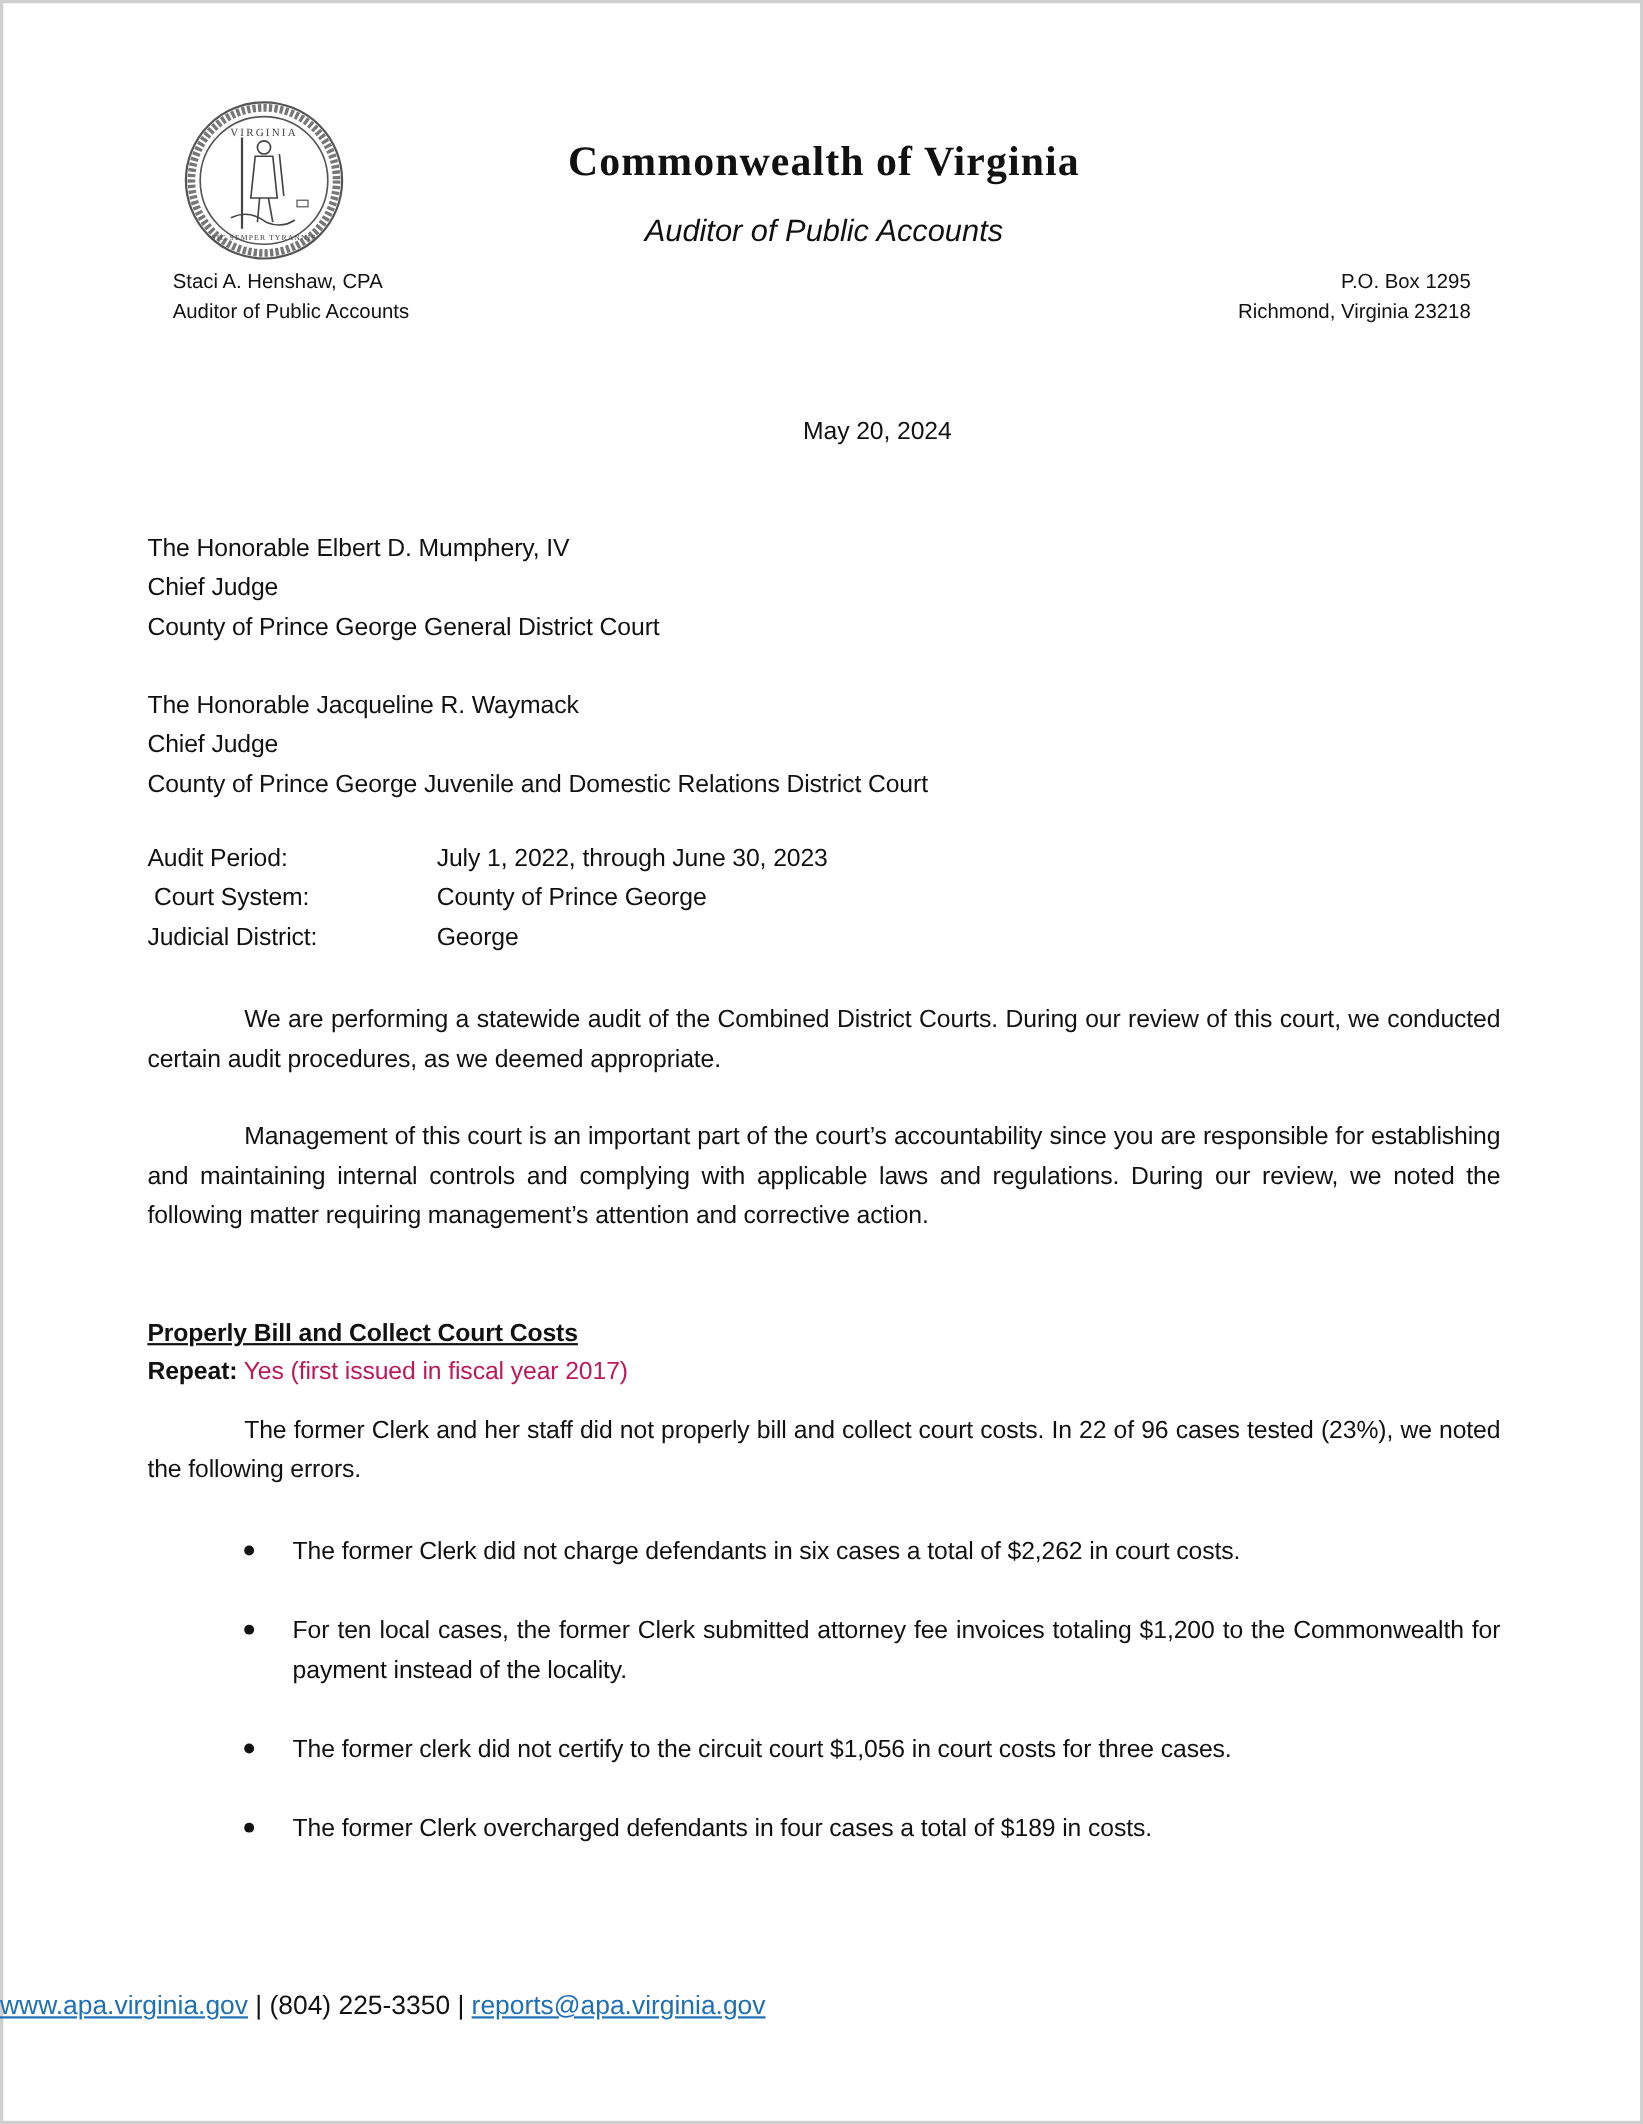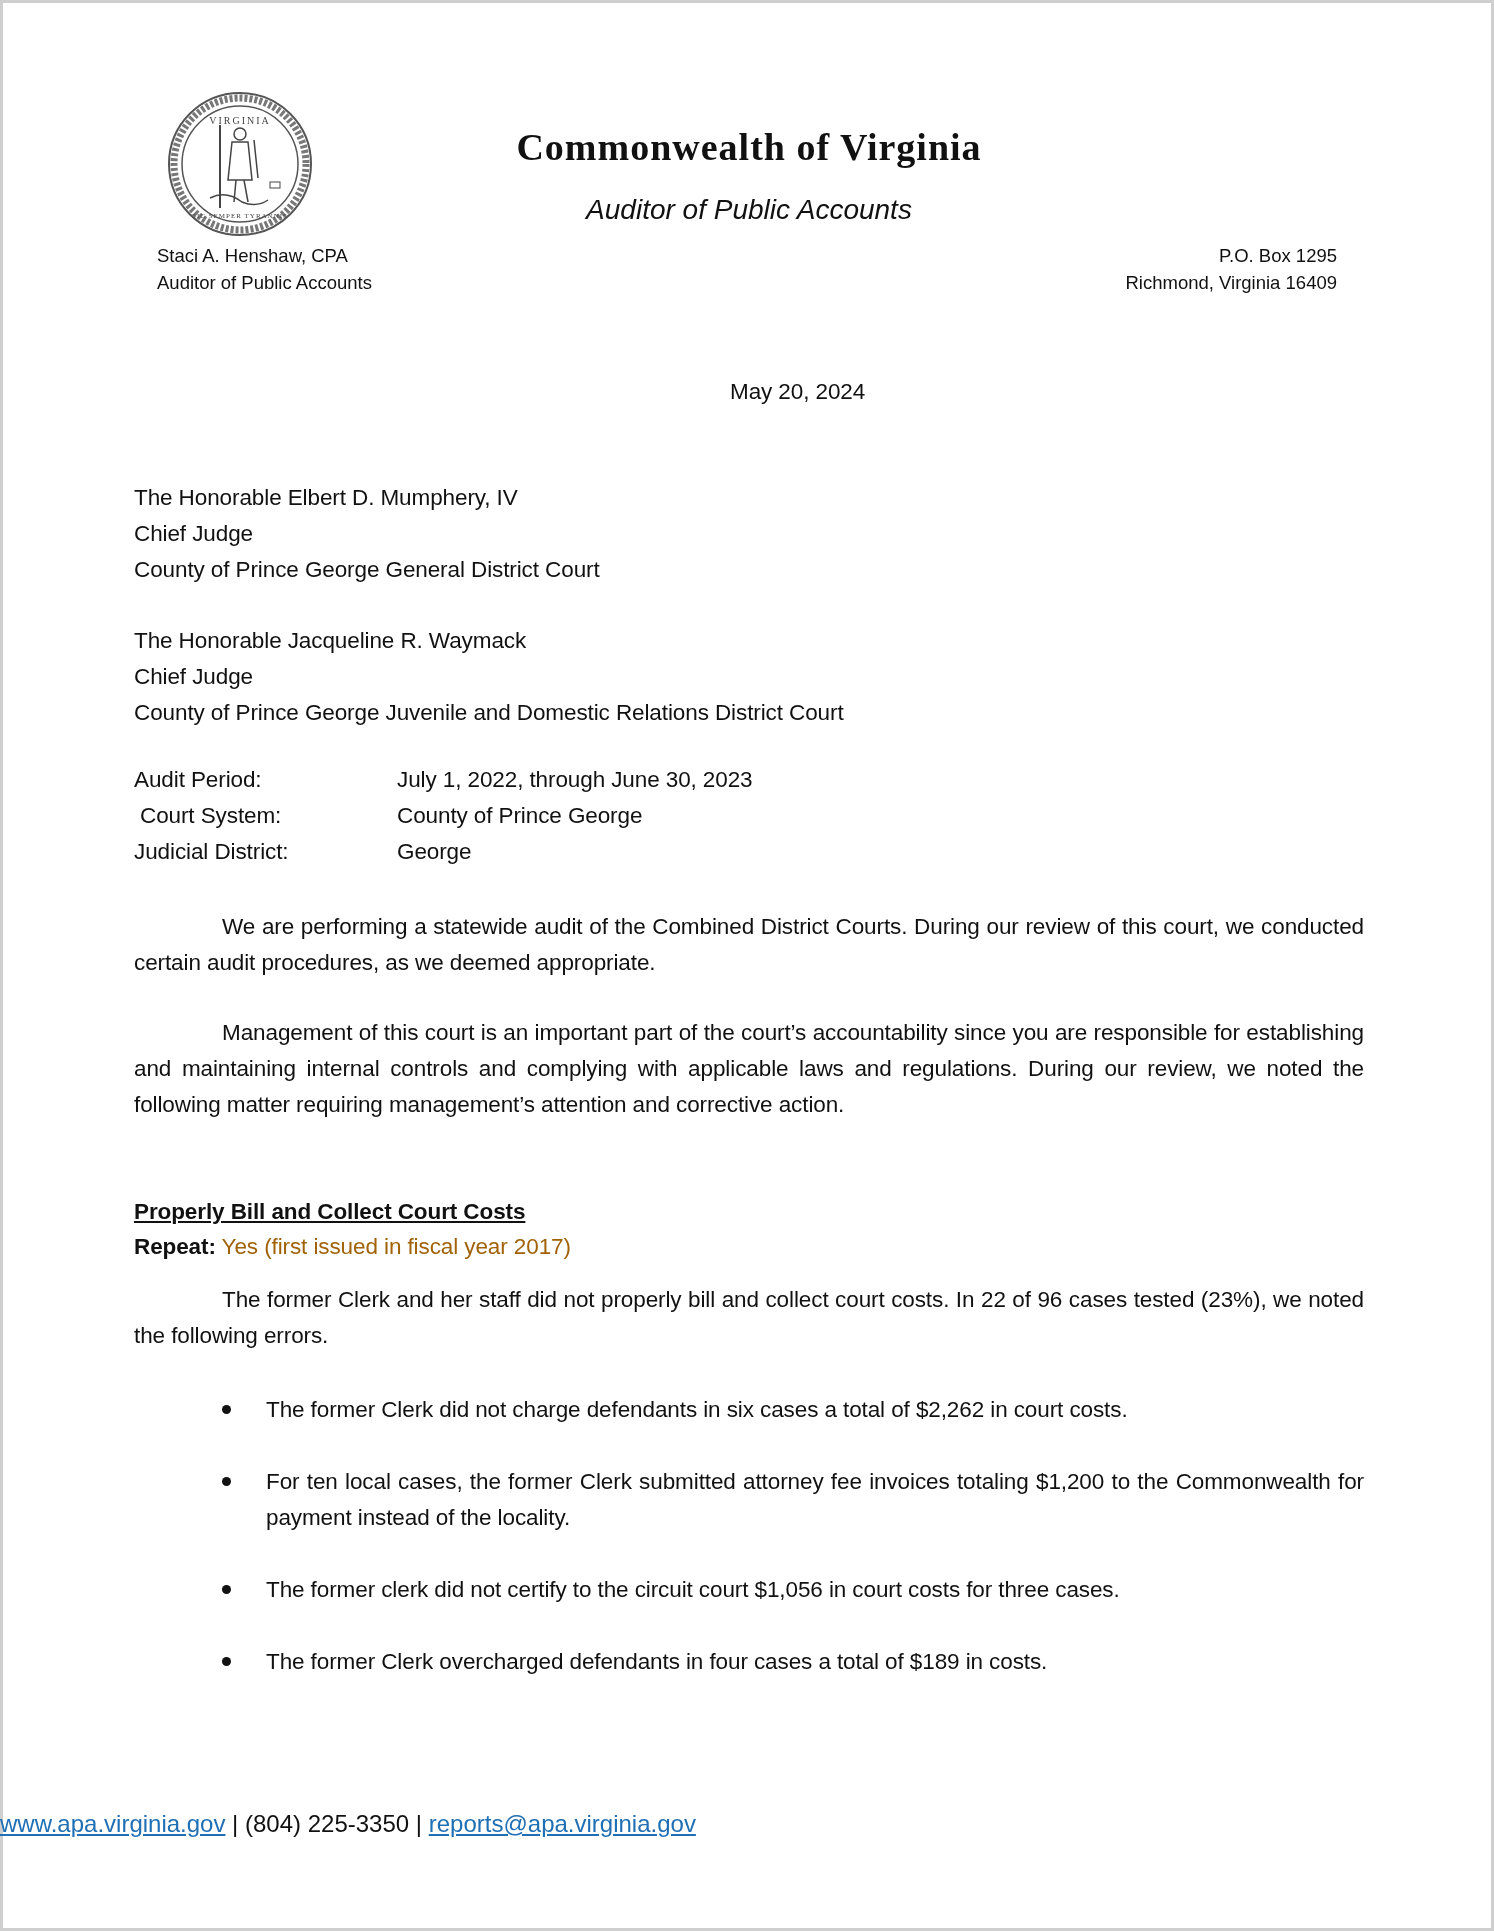--- a/index.html
+++ b/index.html
@@ -60,7 +60,7 @@
 <div class="abs small" style="left:157px; top:269px;">Auditor of Public Accounts</div>
 
 <div class="abs small right" style="left:1037px; width:300px; top:242px;">P.O. Box 1295</div>
-<div class="abs small right" style="left:1037px; width:300px; top:269px;">Richmond, Virginia 16409</div>
+<div class="abs small right" style="left:1037px; width:300px; top:269px;">Richmond, Virginia 23218</div>
 
 <div class="abs body-text" style="left:730px; top:374px;">May 20, 2024</div>
 

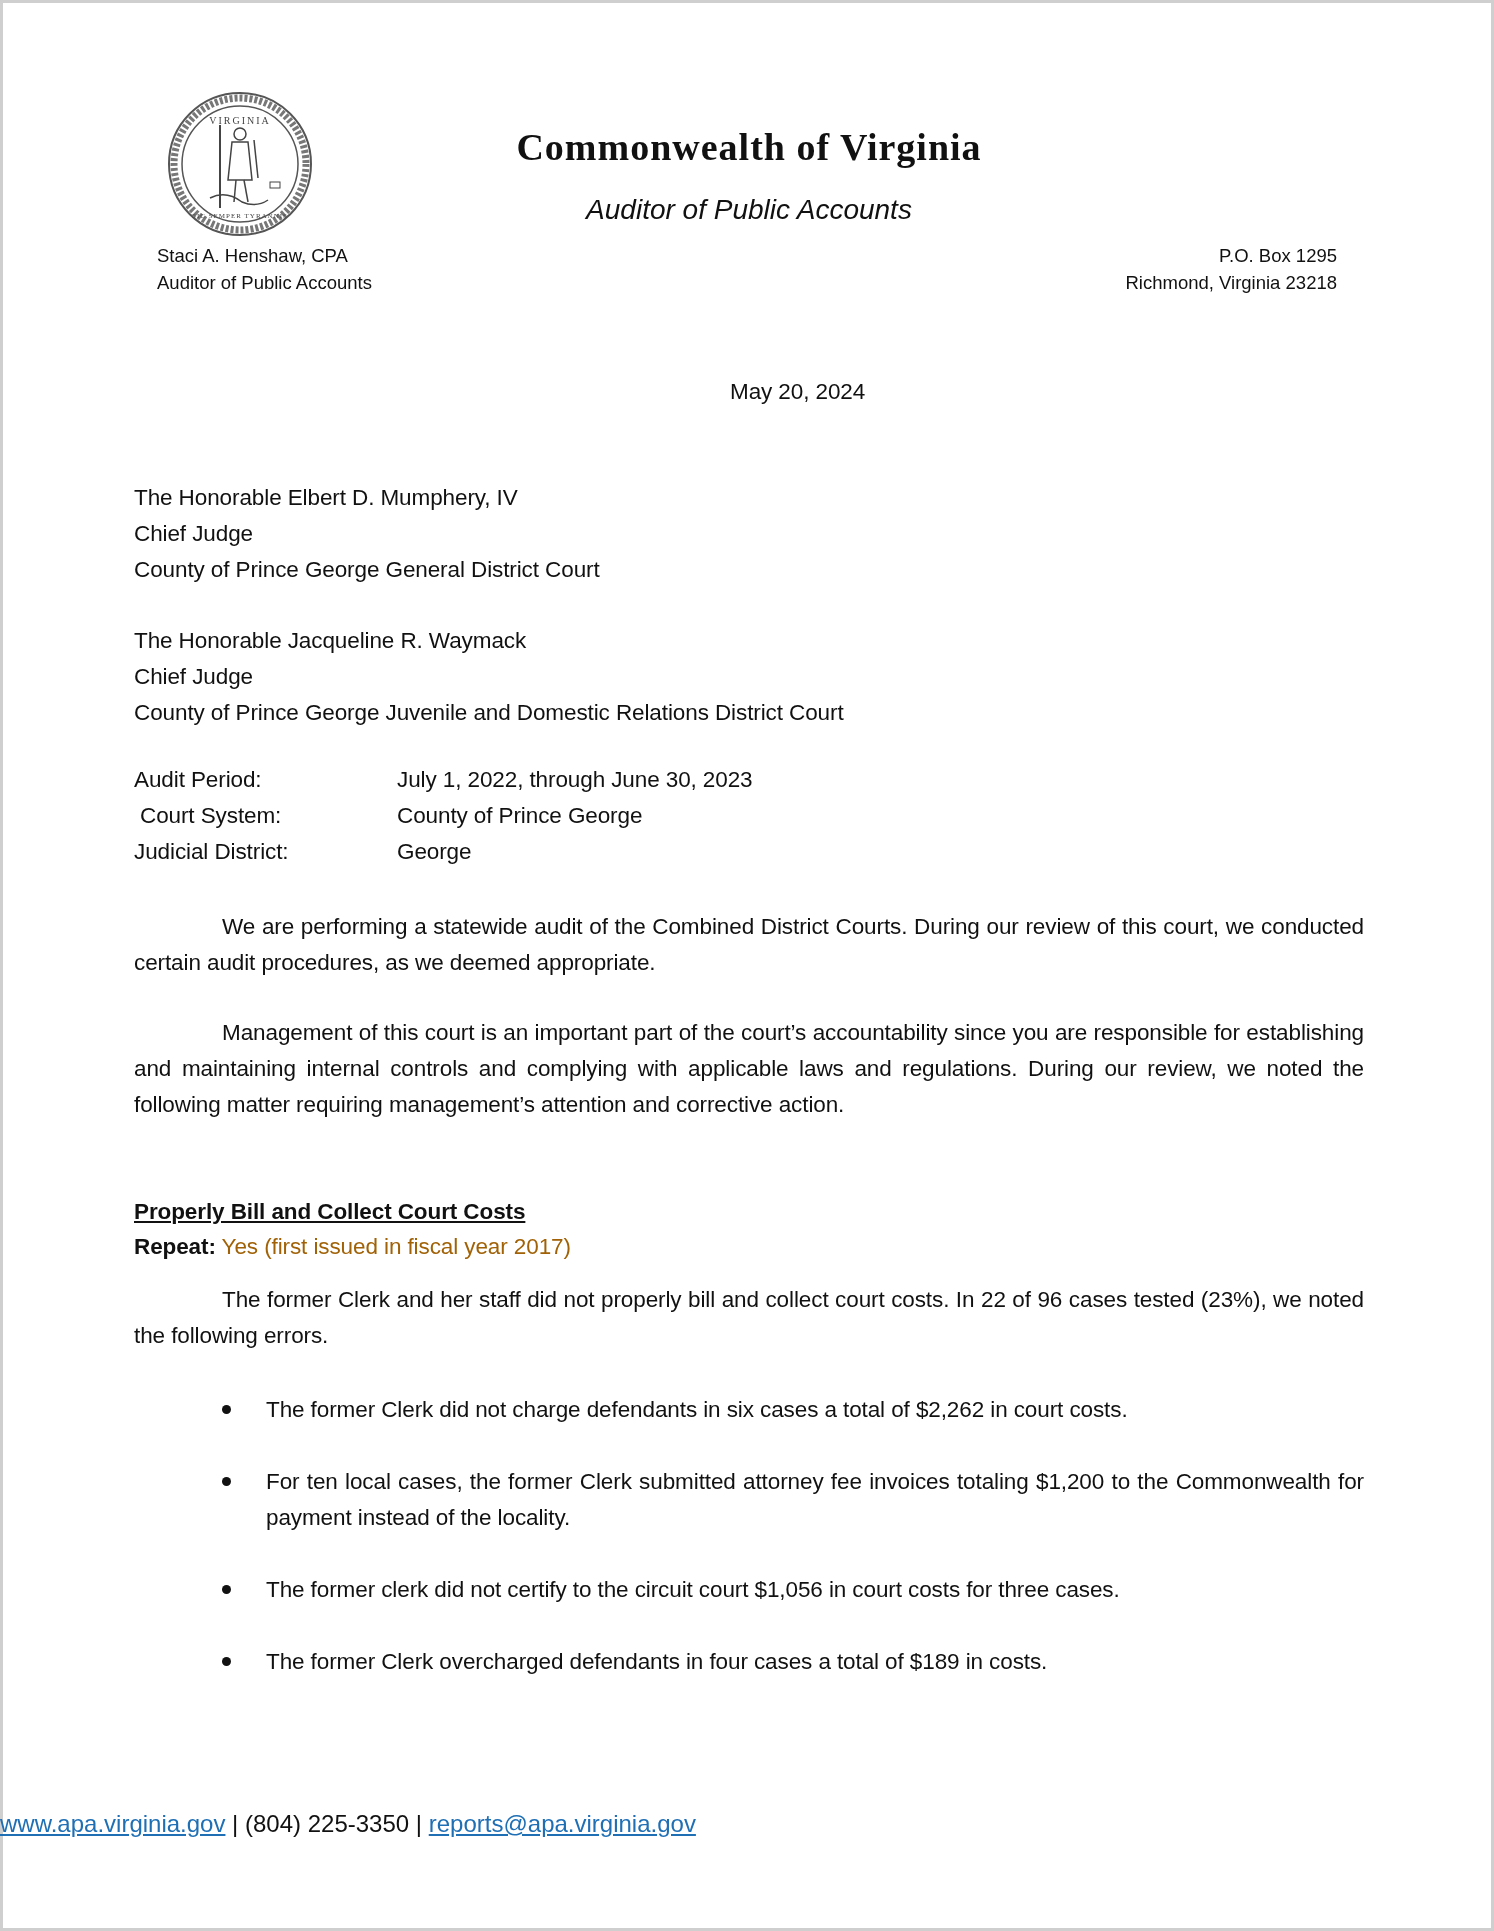--- a/index.html
+++ b/index.html
@@ -22,7 +22,7 @@
   .indent { text-indent: 88px; }
   .heading { font-weight: bold; text-decoration: underline; }
   .repeat-label { font-weight: bold; }
-  .repeat-value { color: #a16207; }
+  .repeat-value { color: #be185d; }
   .bullet { position: absolute; left: 222px; width: 14px; height: 14px; }
   .bullet::before { content: ""; position: absolute; left: 0; top: 0; width: 9px; height: 9px;
                     border-radius: 50%; background: #111; }

